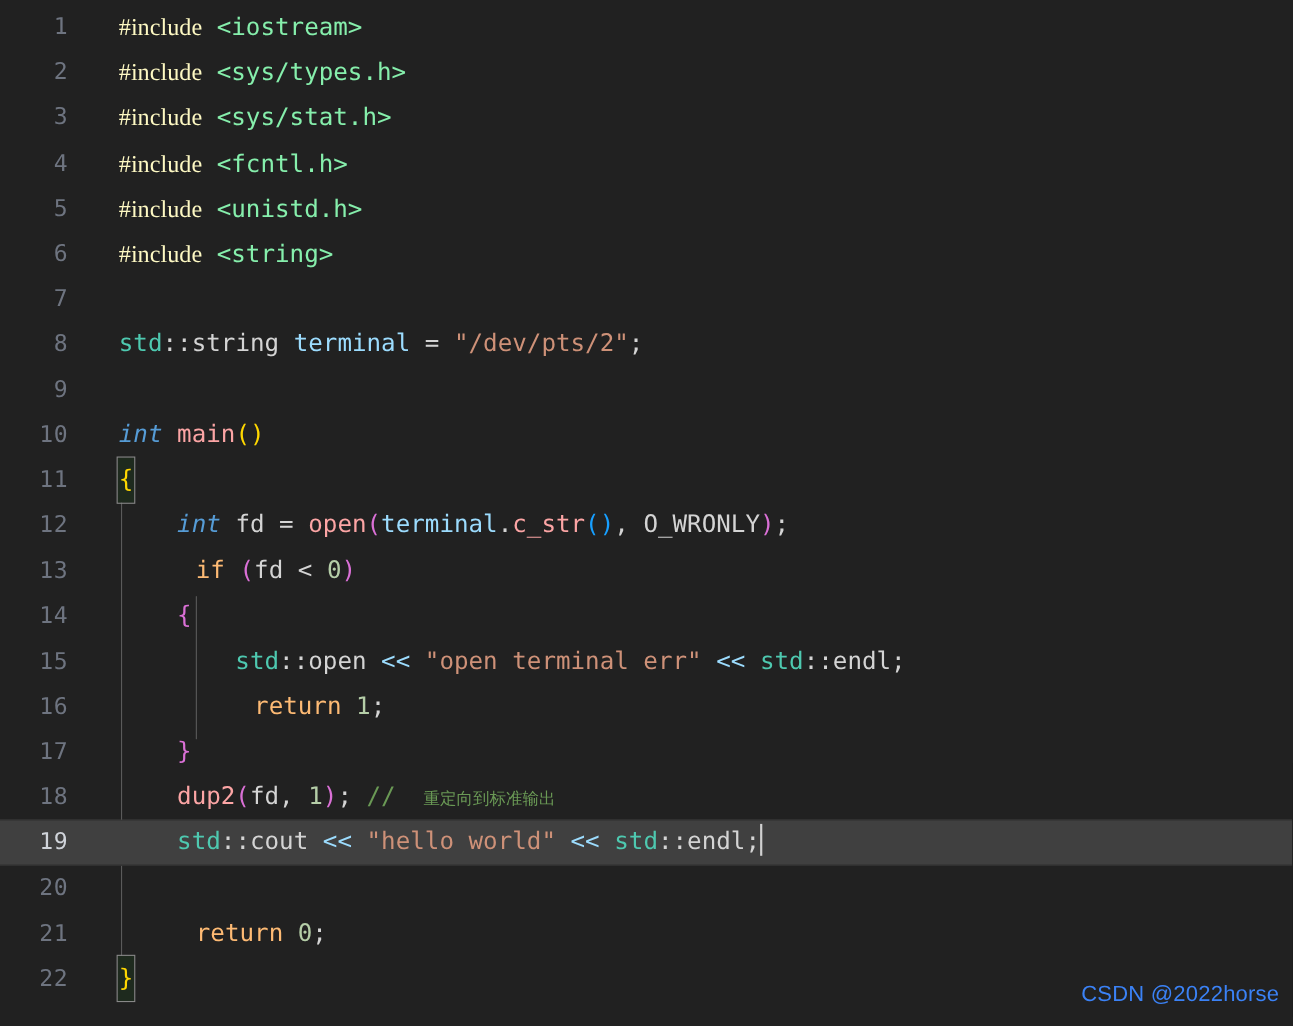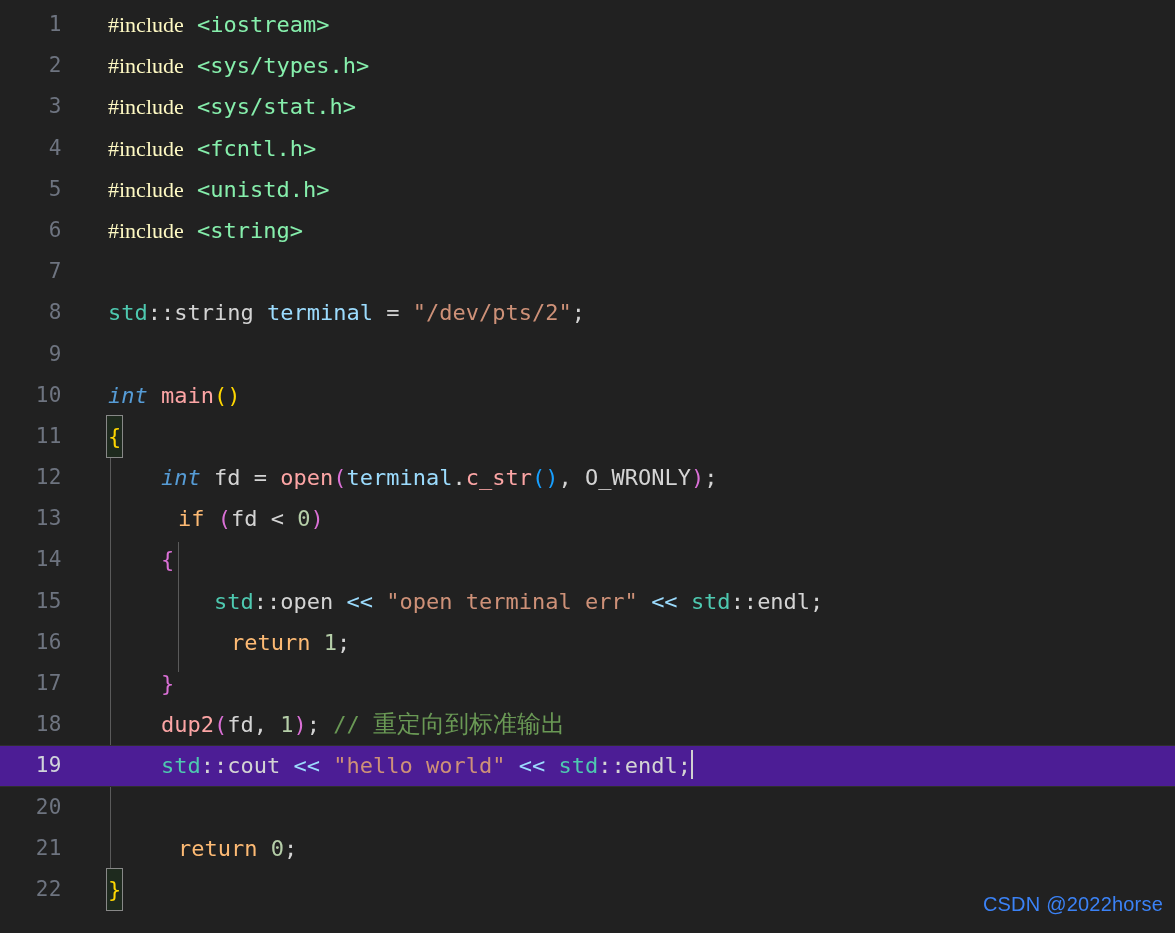--- a/index.html
+++ b/index.html
@@ -68,7 +68,7 @@
   .b1       { color: #ffd700; }   
   .b2       { color: #da70d6; }   
   .b3       { color: #179fff; }   
-  .cjk      { font-family: Liberation Mono, monospace; font-size: 24px; }
+  .cjk      { font-family: Liberation Sans, sans-serif; font-size: 15px; margin-left: 12px; }
 
   .brmatch {
     display: inline-block;

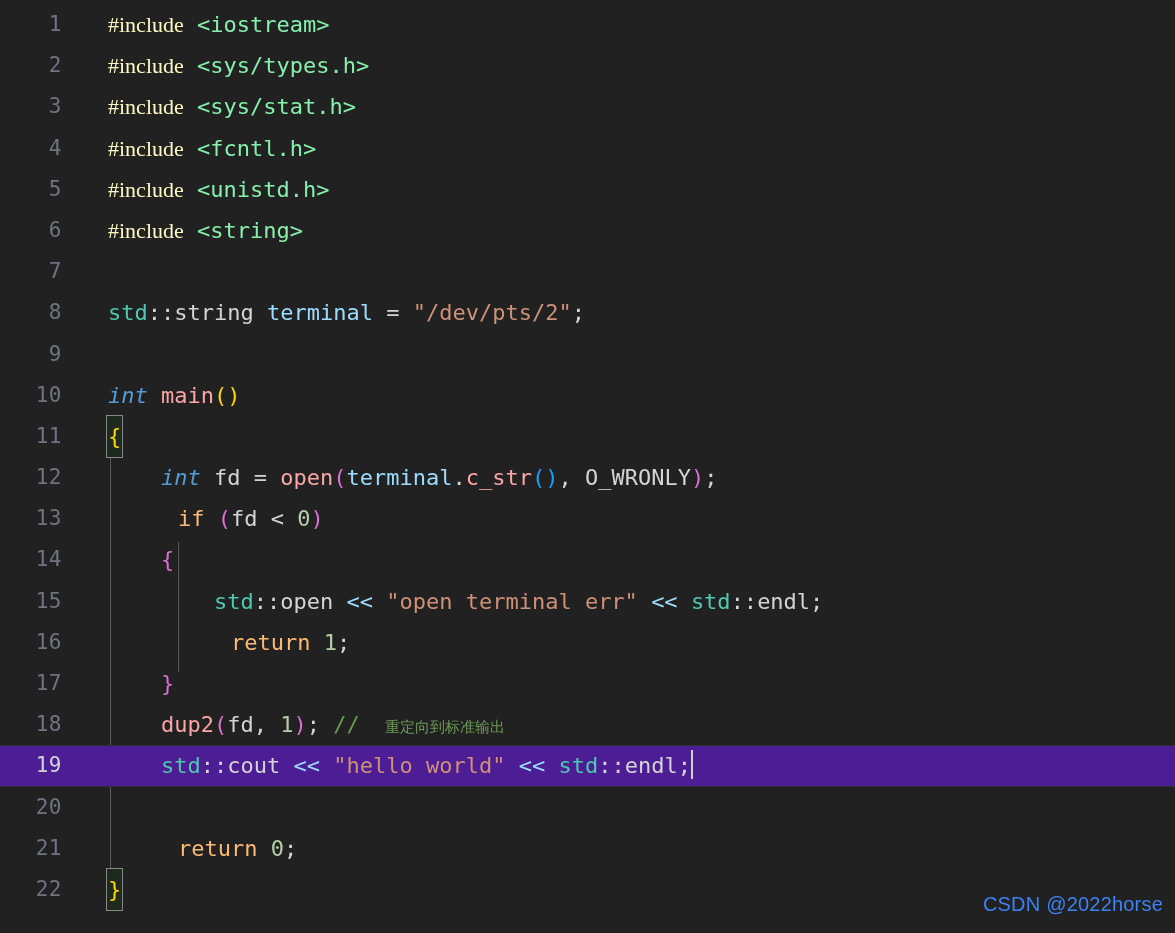--- a/index.html
+++ b/index.html
@@ -30,7 +30,7 @@
     white-space: pre;
   }
   .row.active {
-    background: #4c1d95;
+    background: #404040;
     box-shadow: inset 0 1px 0 #2f2f2f, inset 0 -1px 0 #2f2f2f;
   }
   .gutter {

